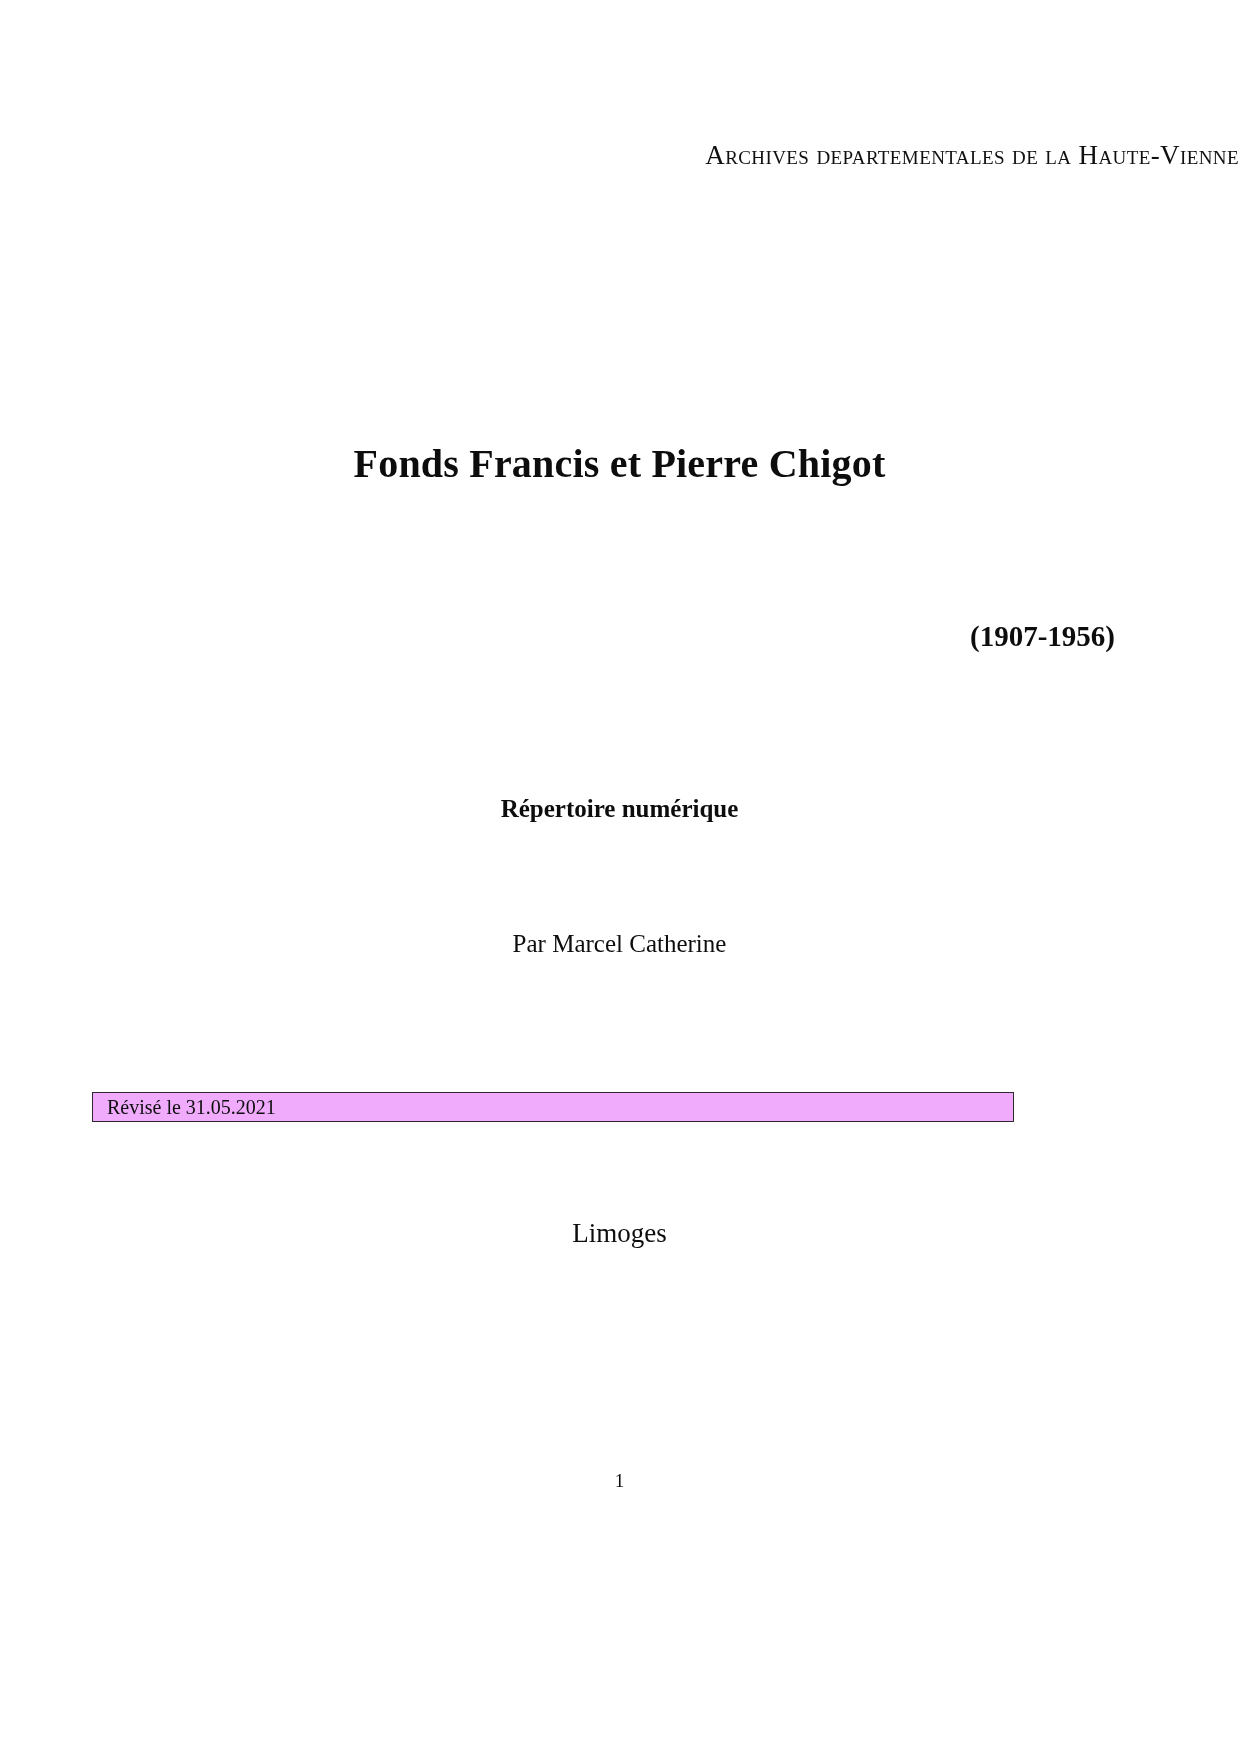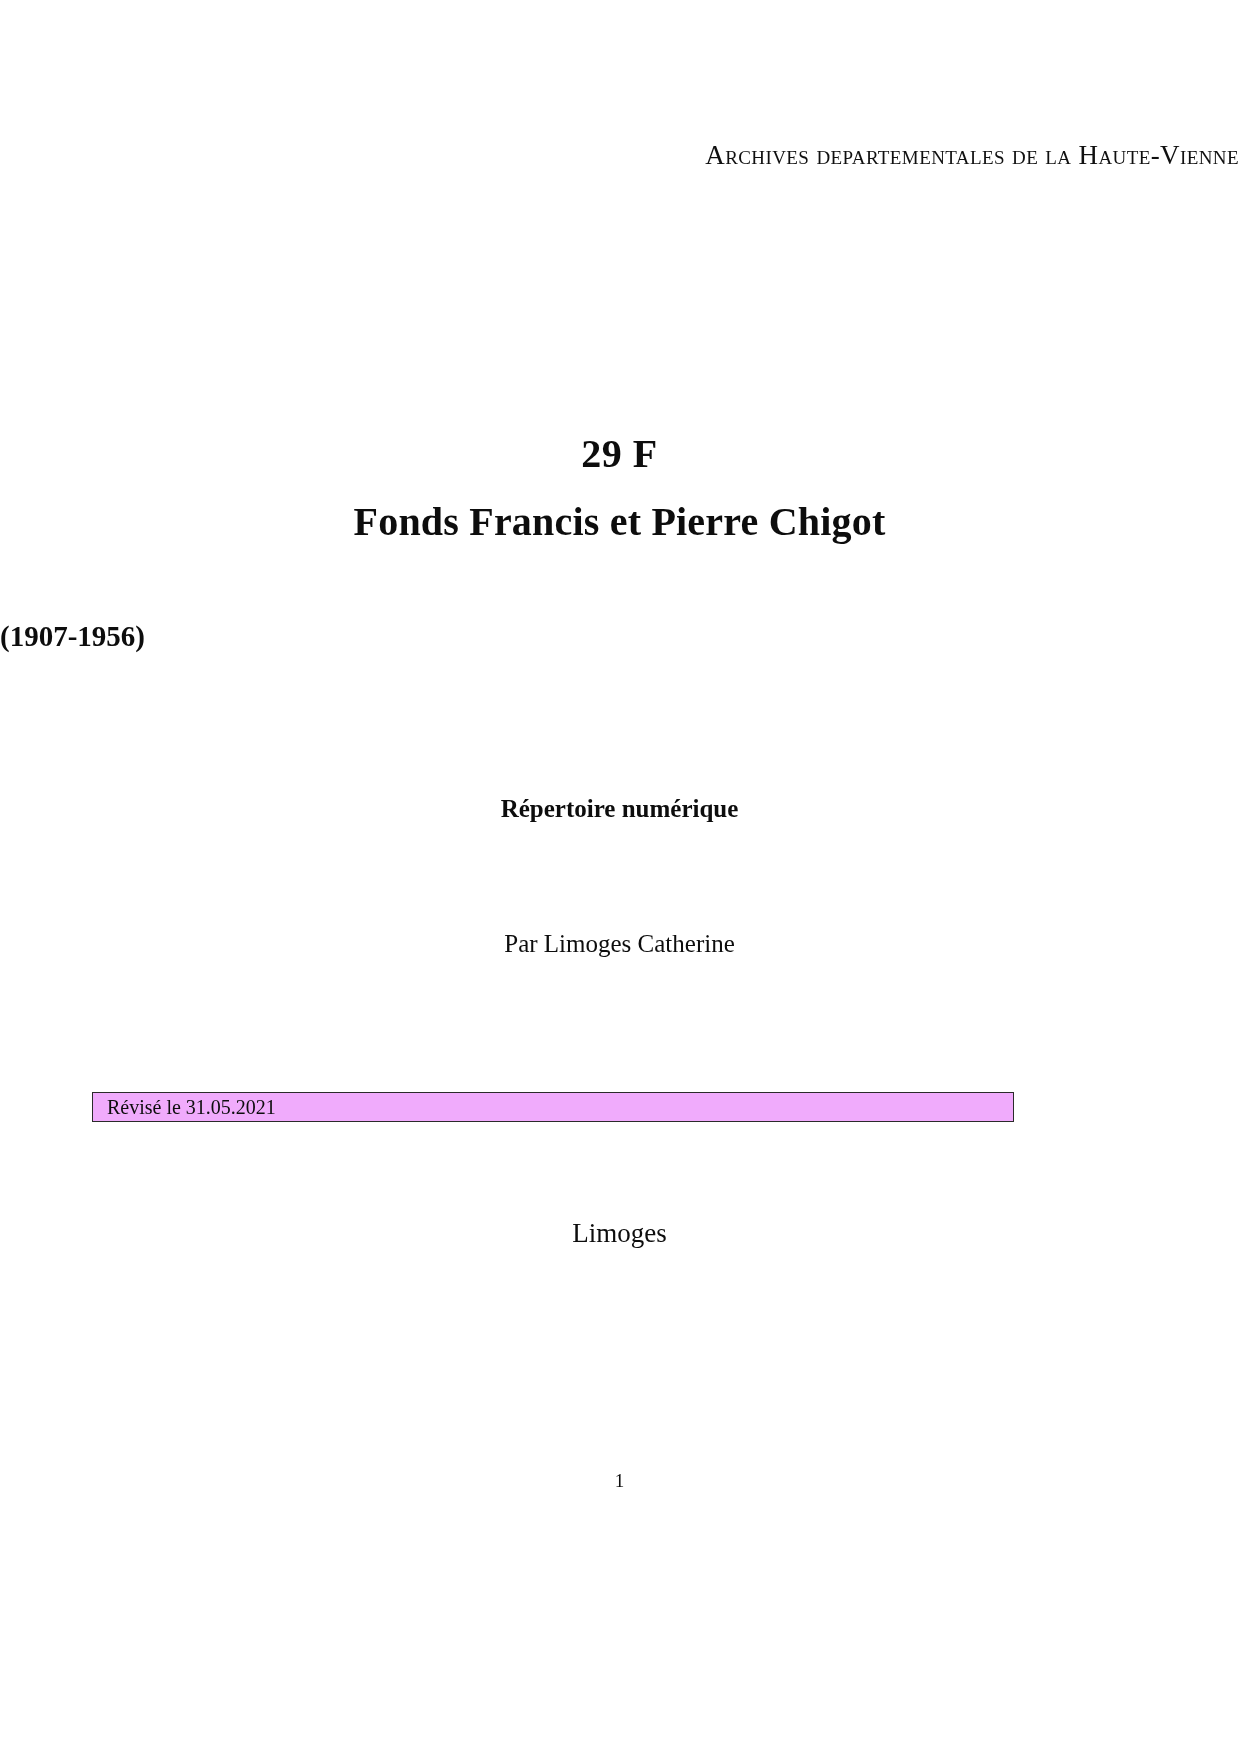--- a/index.html
+++ b/index.html
@@ -142,7 +142,6 @@
   <div class="institution">Archives departementales de la Haute-Vienne</div>
 
   <div class="title-block">
-    <div class="title-code">29 F</div>
     <div class="title-main">Fonds Francis et Pierre Chigot</div>
   </div>
 

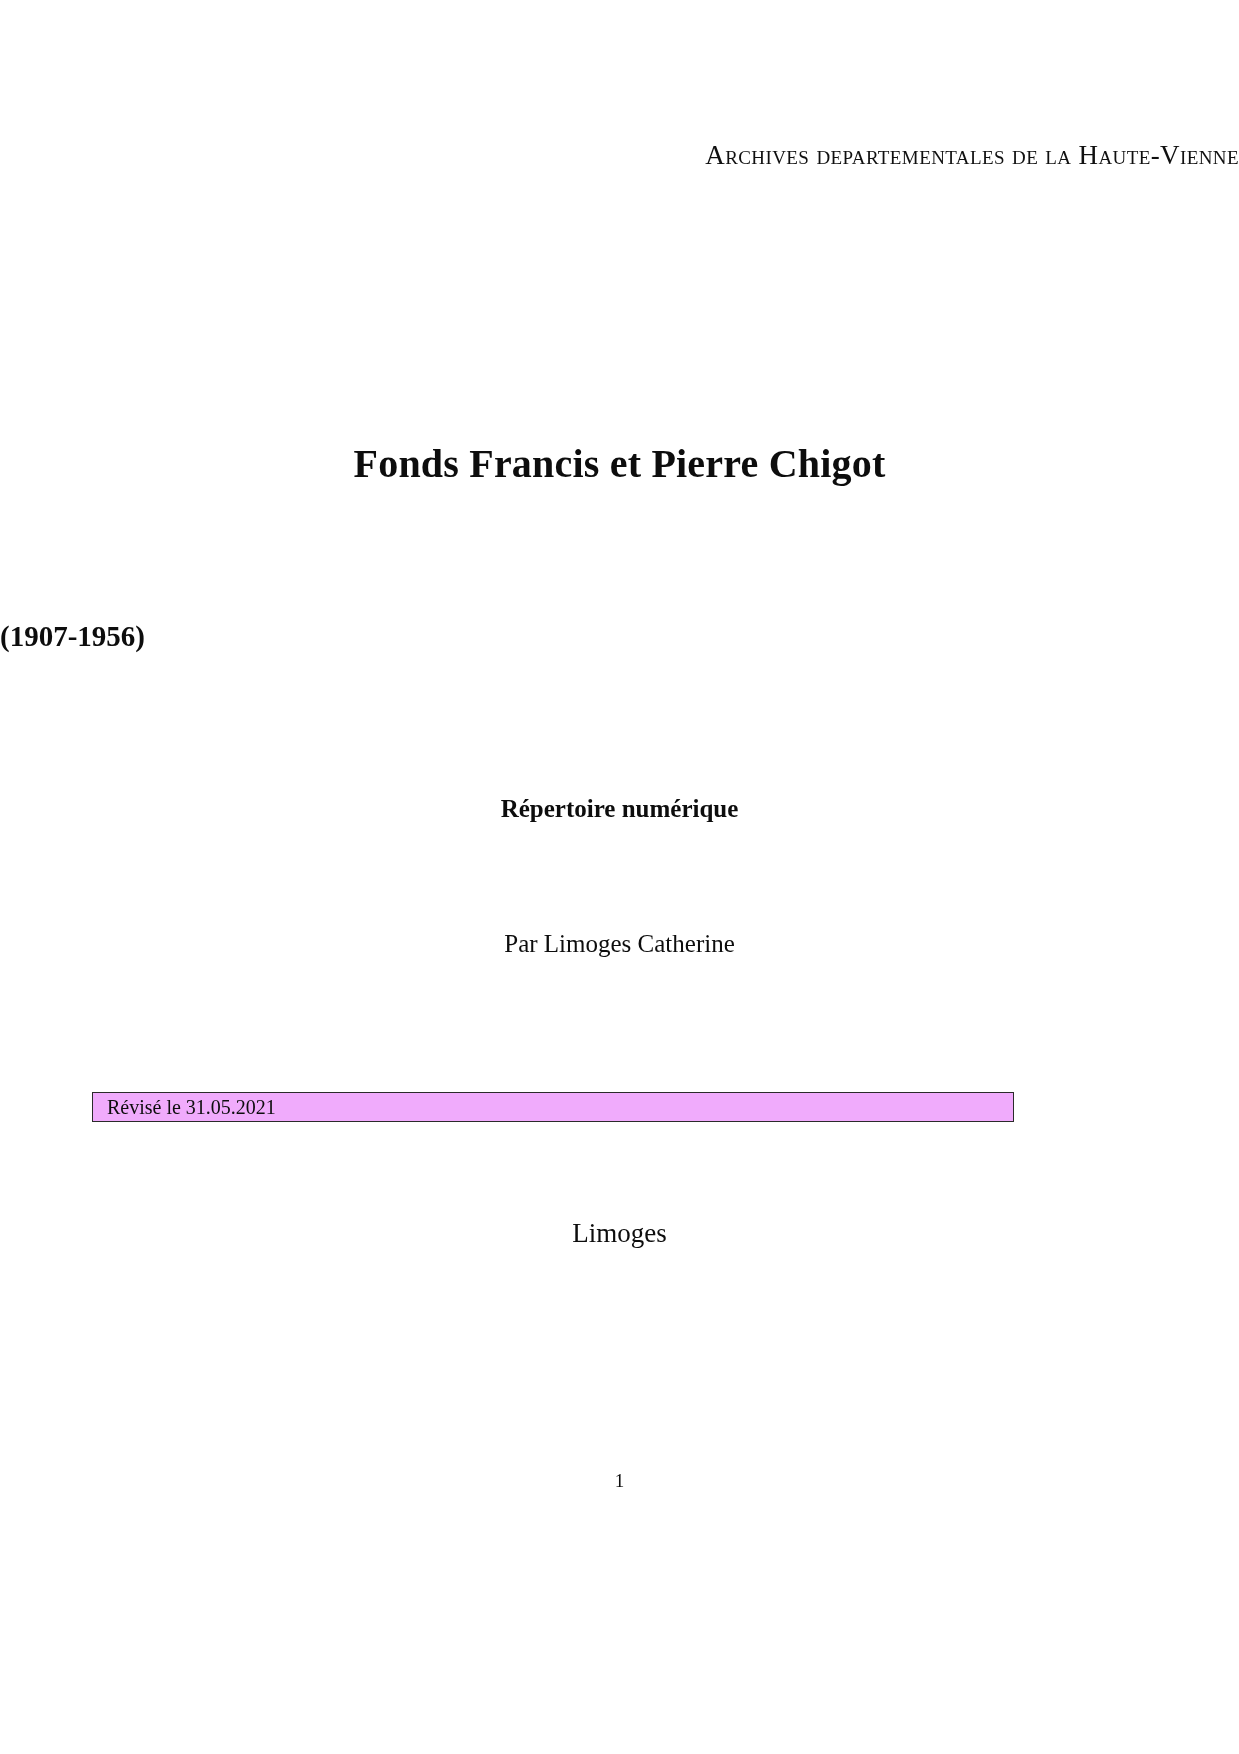--- a/index.html
+++ b/index.html
@@ -64,7 +64,7 @@
     top: 620px;
     left: 0;
     width: 1115px;
-    text-align: left;
+    text-align: right;
     font-size: 29px;
     font-weight: bold;
   }

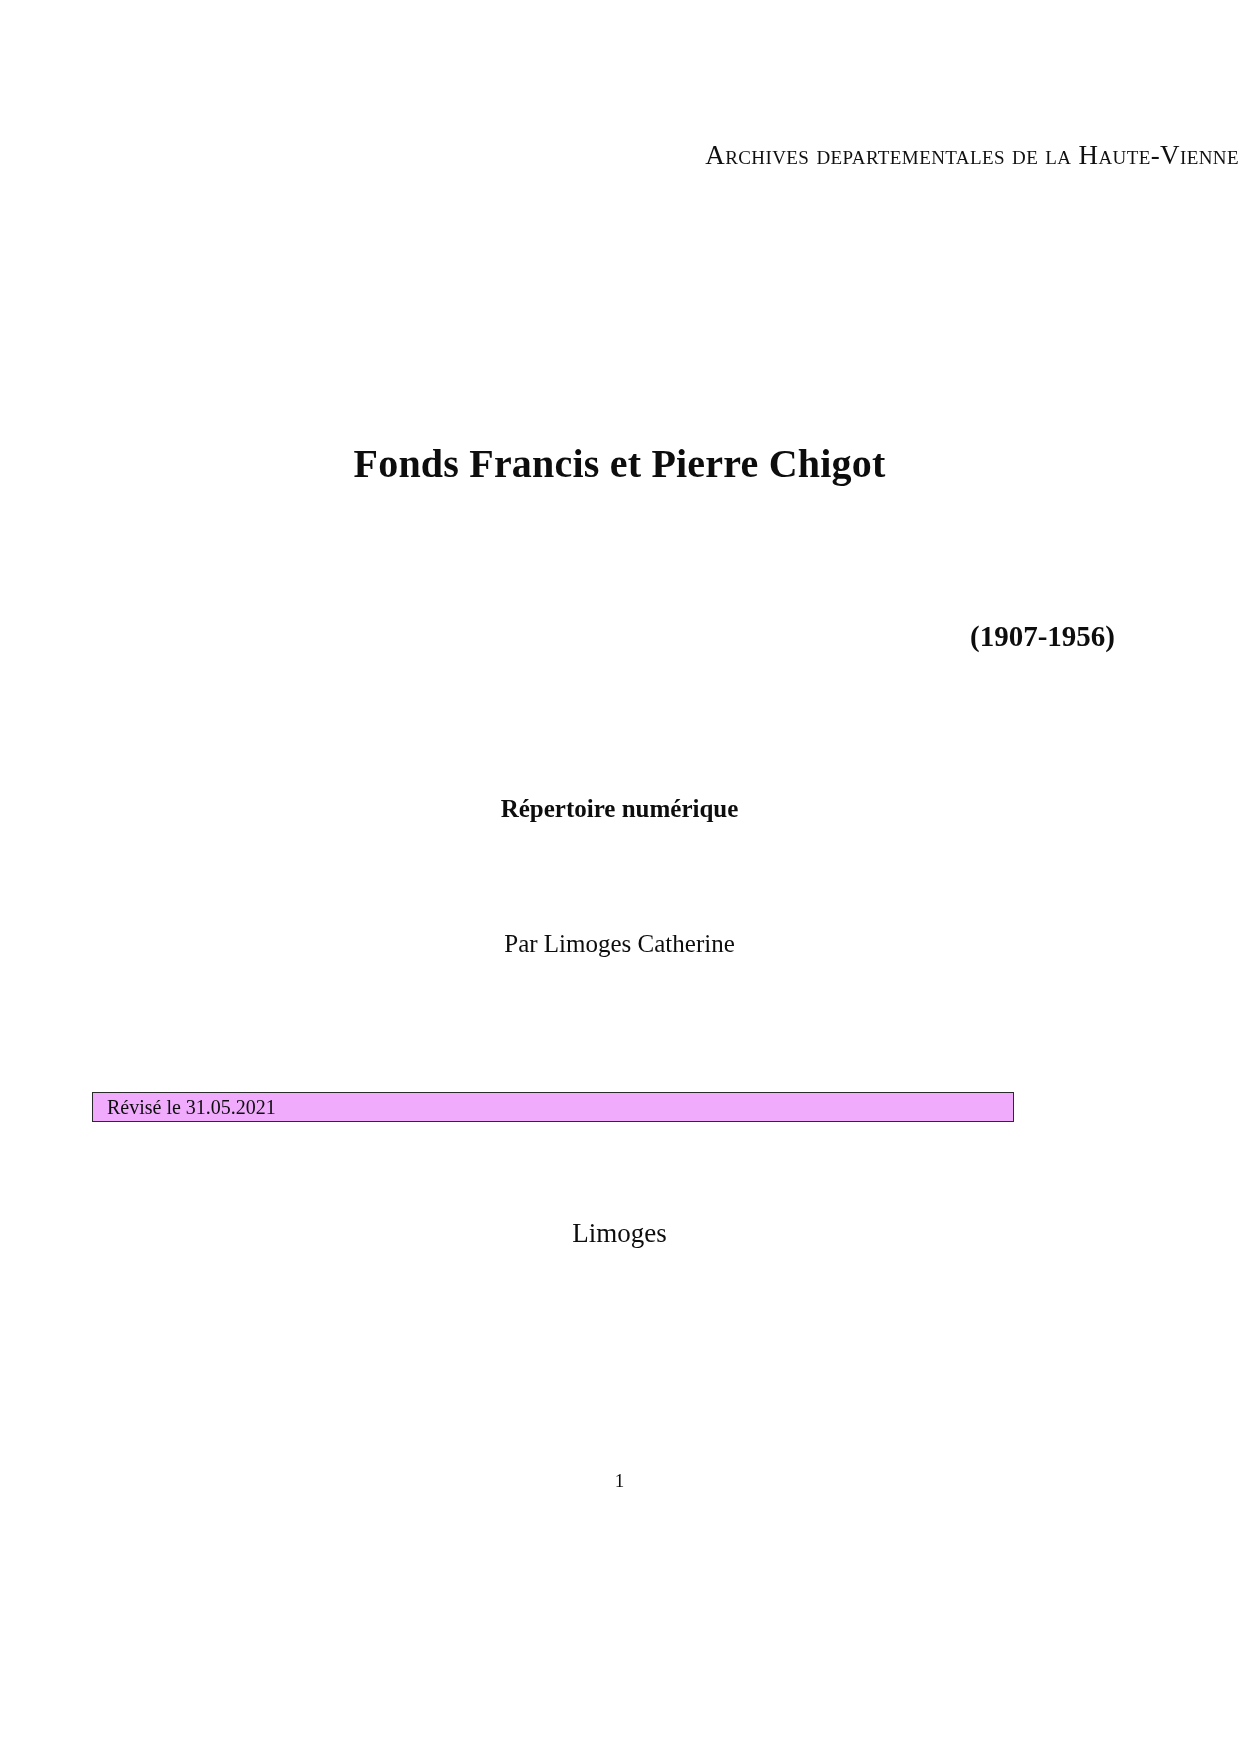--- a/index.html
+++ b/index.html
@@ -149,7 +149,7 @@
 
   <div class="subtitle">Répertoire numérique</div>
 
-  <div class="author">Par Limoges Catherine</div>
+  <div class="author">Par Marcel Catherine</div>
 
   <div class="revision-box">
     <div class="revision-text">Révisé le 31.05.2021</div>

